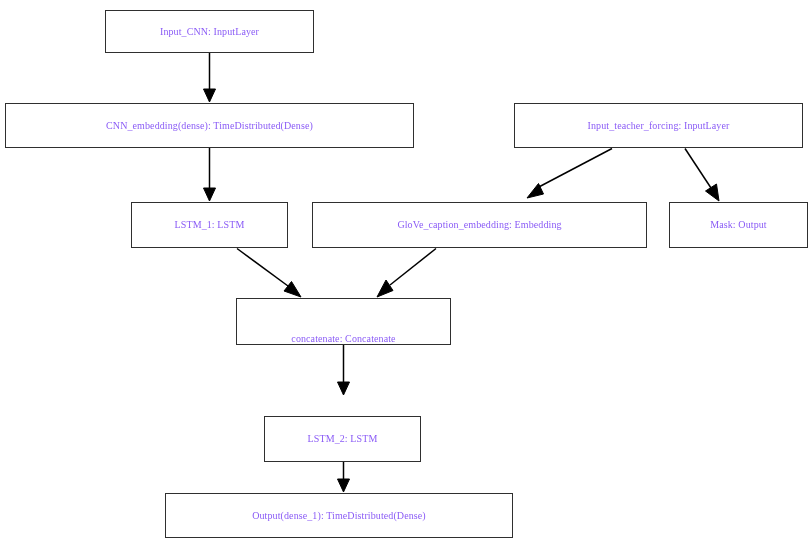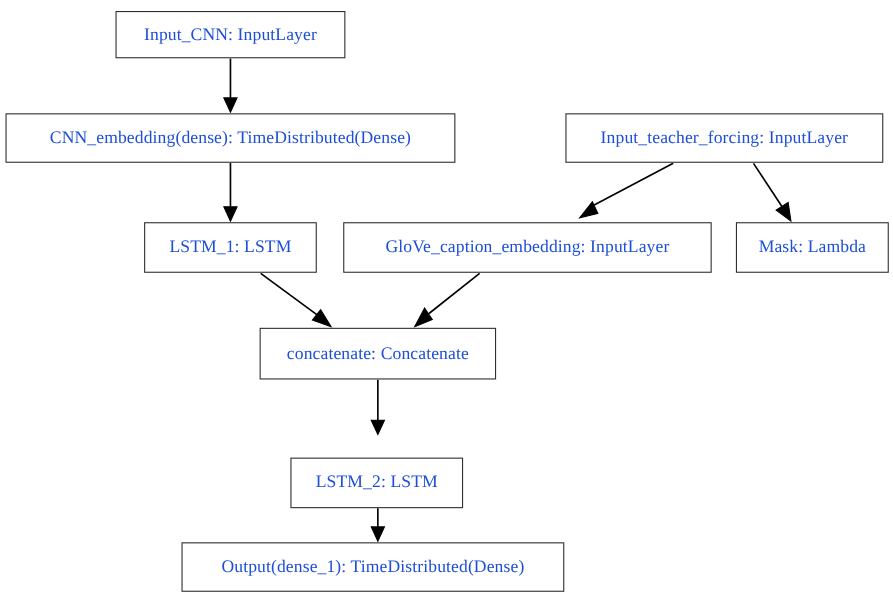--- a/index.html
+++ b/index.html
@@ -24,8 +24,8 @@
     display: flex;
     align-items: center;
     justify-content: center;
-    color: #1d4ed8;
-    font-size: 16px;
+    color: #8b5cf6;
+    font-size: 10px;
     line-height: 1;
     white-space: nowrap;
     letter-spacing: 0.1px;

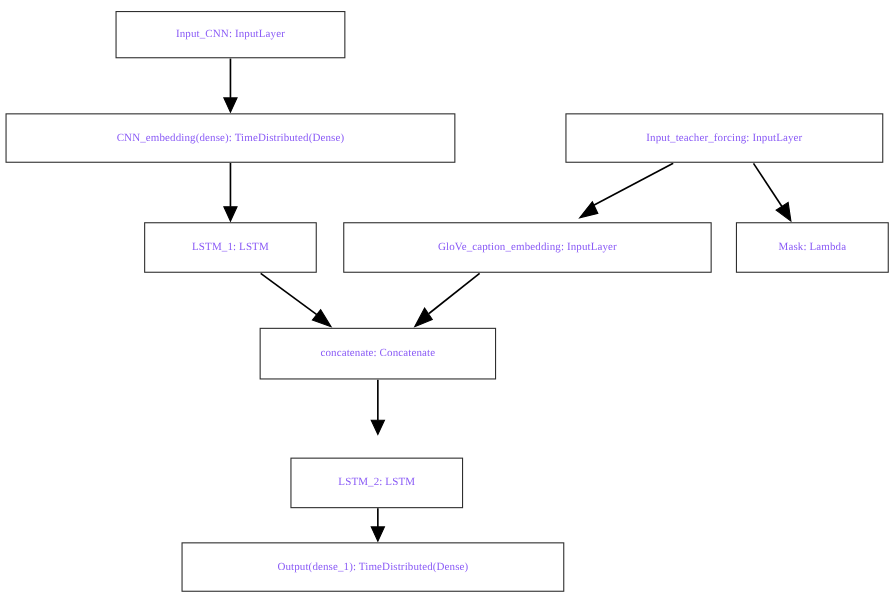--- a/index.html
+++ b/index.html
@@ -121,7 +121,7 @@
   </div>
 
   <div class="node" style="left: 312px; top: 202px; width: 335px; height: 46px; background: rgb(255, 255, 255); border-color: rgb(47, 47, 47);">
-    <span class="label">GloVe_caption_embedding: InputLayer</span>
+    <span class="label">GloVe_caption_embedding: Embedding</span>
   </div>
 
   <div class="node" style="left: 669px; top: 202px; width: 139px; height: 46px; background: rgb(255, 255, 255); border-color: rgb(47, 47, 47);">

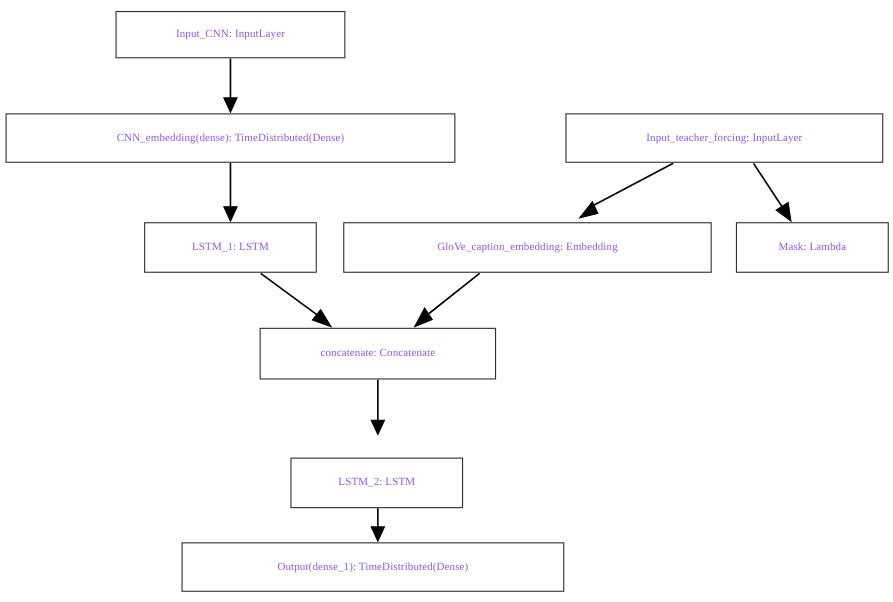--- a/index.html
+++ b/index.html
@@ -125,7 +125,7 @@
   </div>
 
   <div class="node" style="left: 669px; top: 202px; width: 139px; height: 46px; background: rgb(255, 255, 255); border-color: rgb(47, 47, 47);">
-    <span class="label">Mask: Lambda</span>
+    <span class="label">Mask: Output</span>
   </div>
 
   <div class="node" style="left: 236px; top: 298px; width: 215px; height: 47px; background: rgb(255, 255, 255); border-color: rgb(47, 47, 47);">

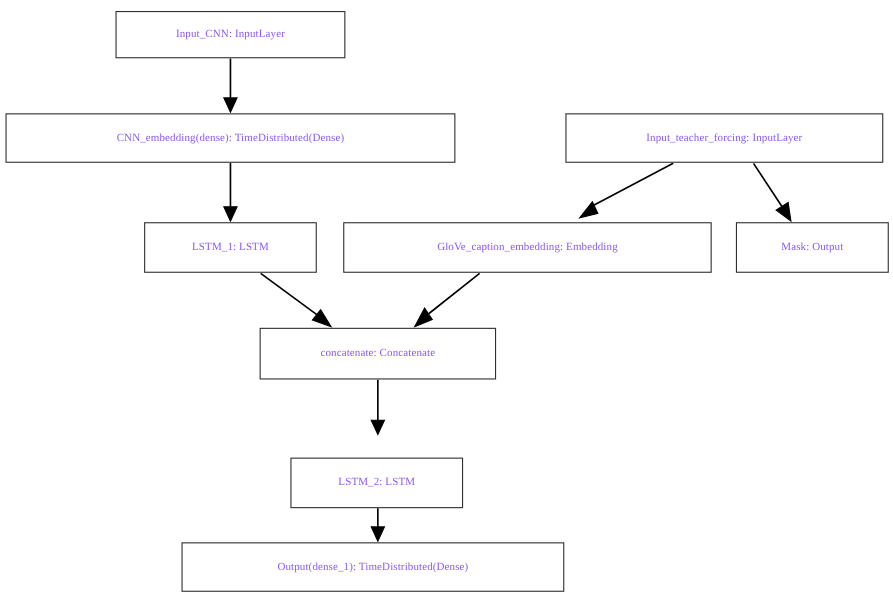--- a/index.html
+++ b/index.html
@@ -128,7 +128,7 @@
     <span class="label">Mask: Output</span>
   </div>
 
-  <div class="node" style="left: 236px; top: 298px; width: 215px; height: 47px; background: rgb(255, 255, 255); border-color: rgb(47, 47, 47);">
+  <div class="node" style="left: 236px; top: 298px; width: 215px; height: 47px; background: rgb(255, 255, 255); border-color: rgb(47, 47, 47); align-items: flex-end;">
     <span class="label">concatenate: Concatenate</span>
   </div>
 

